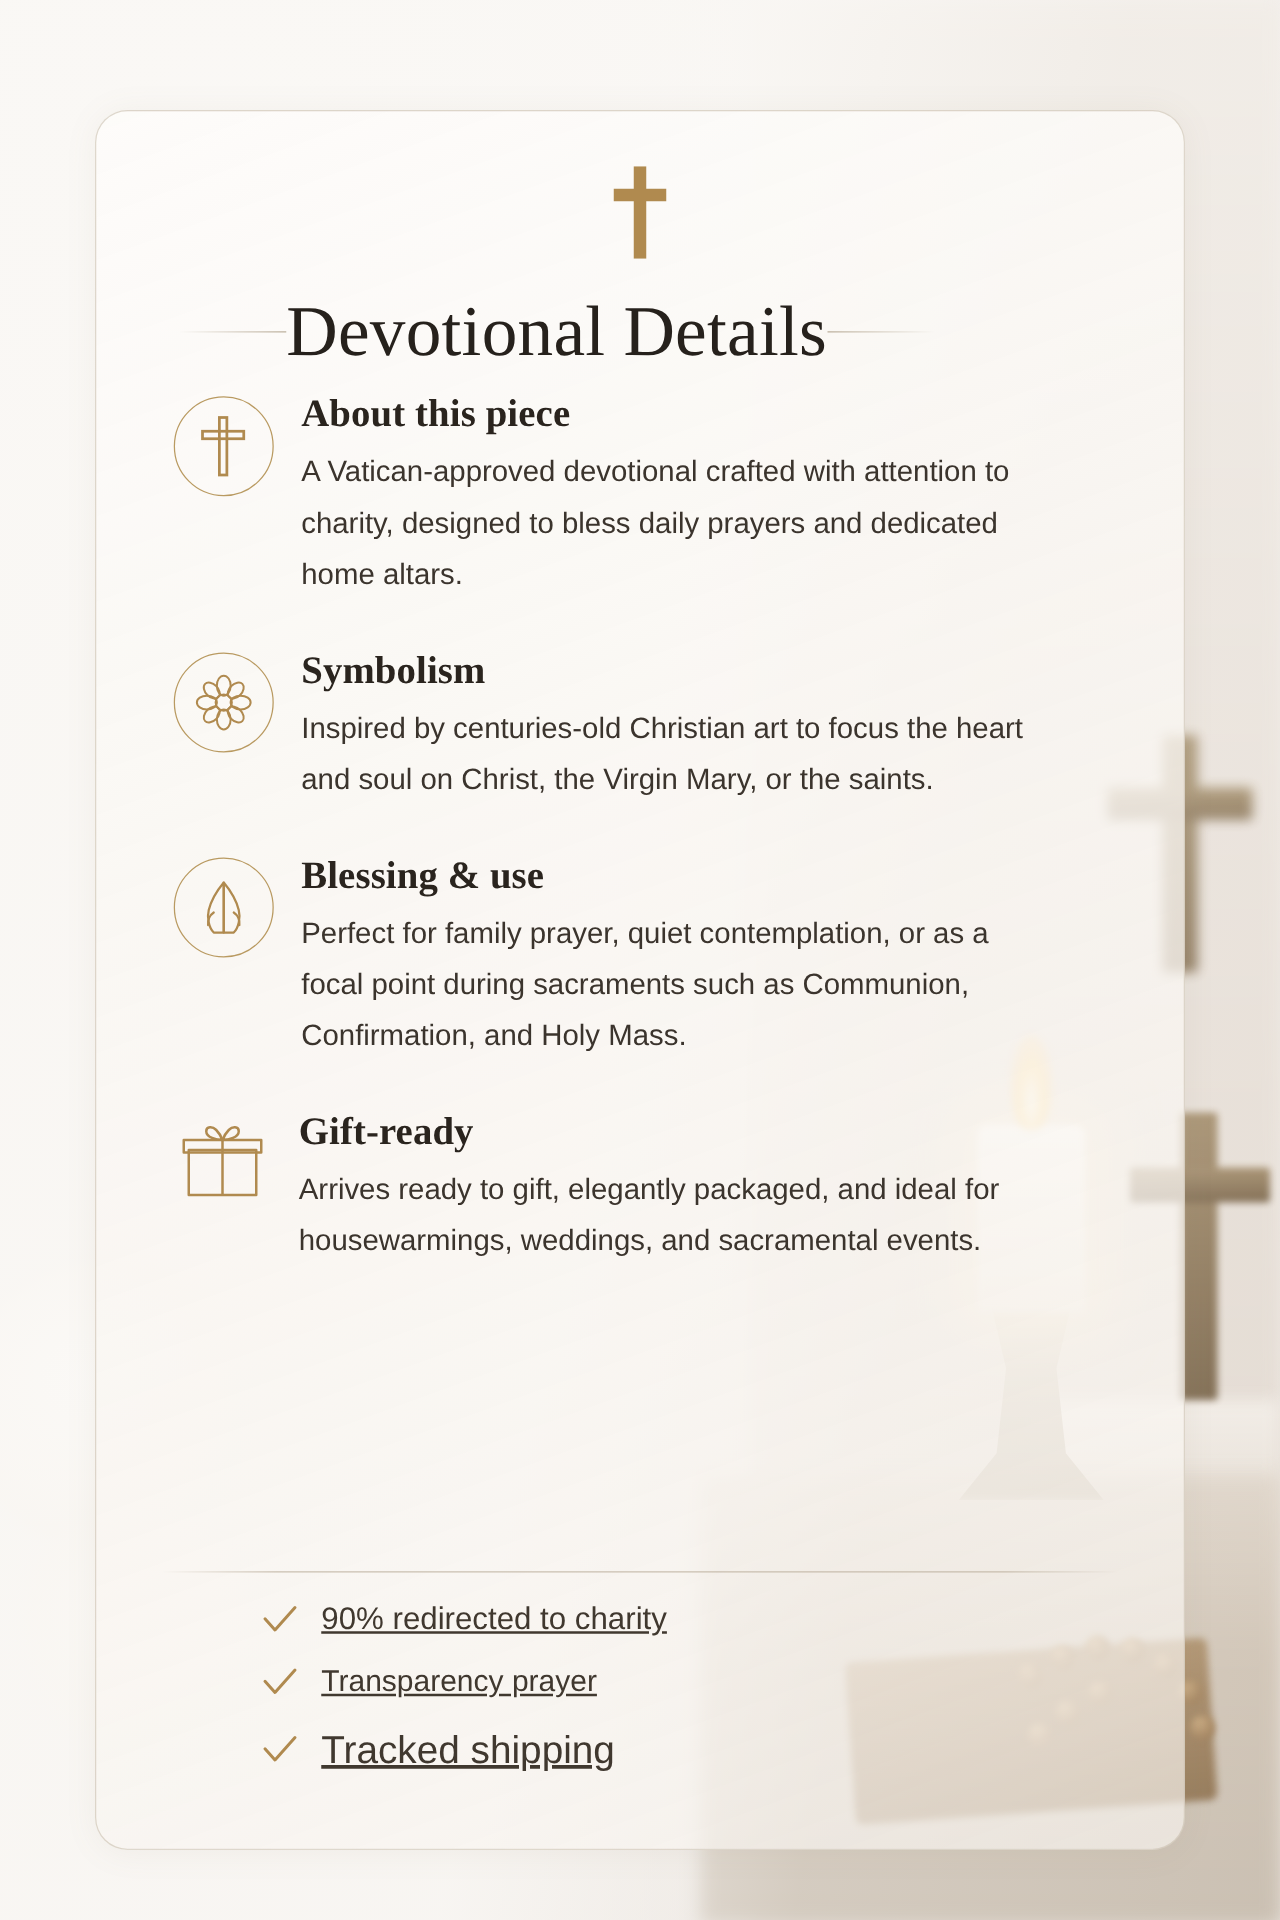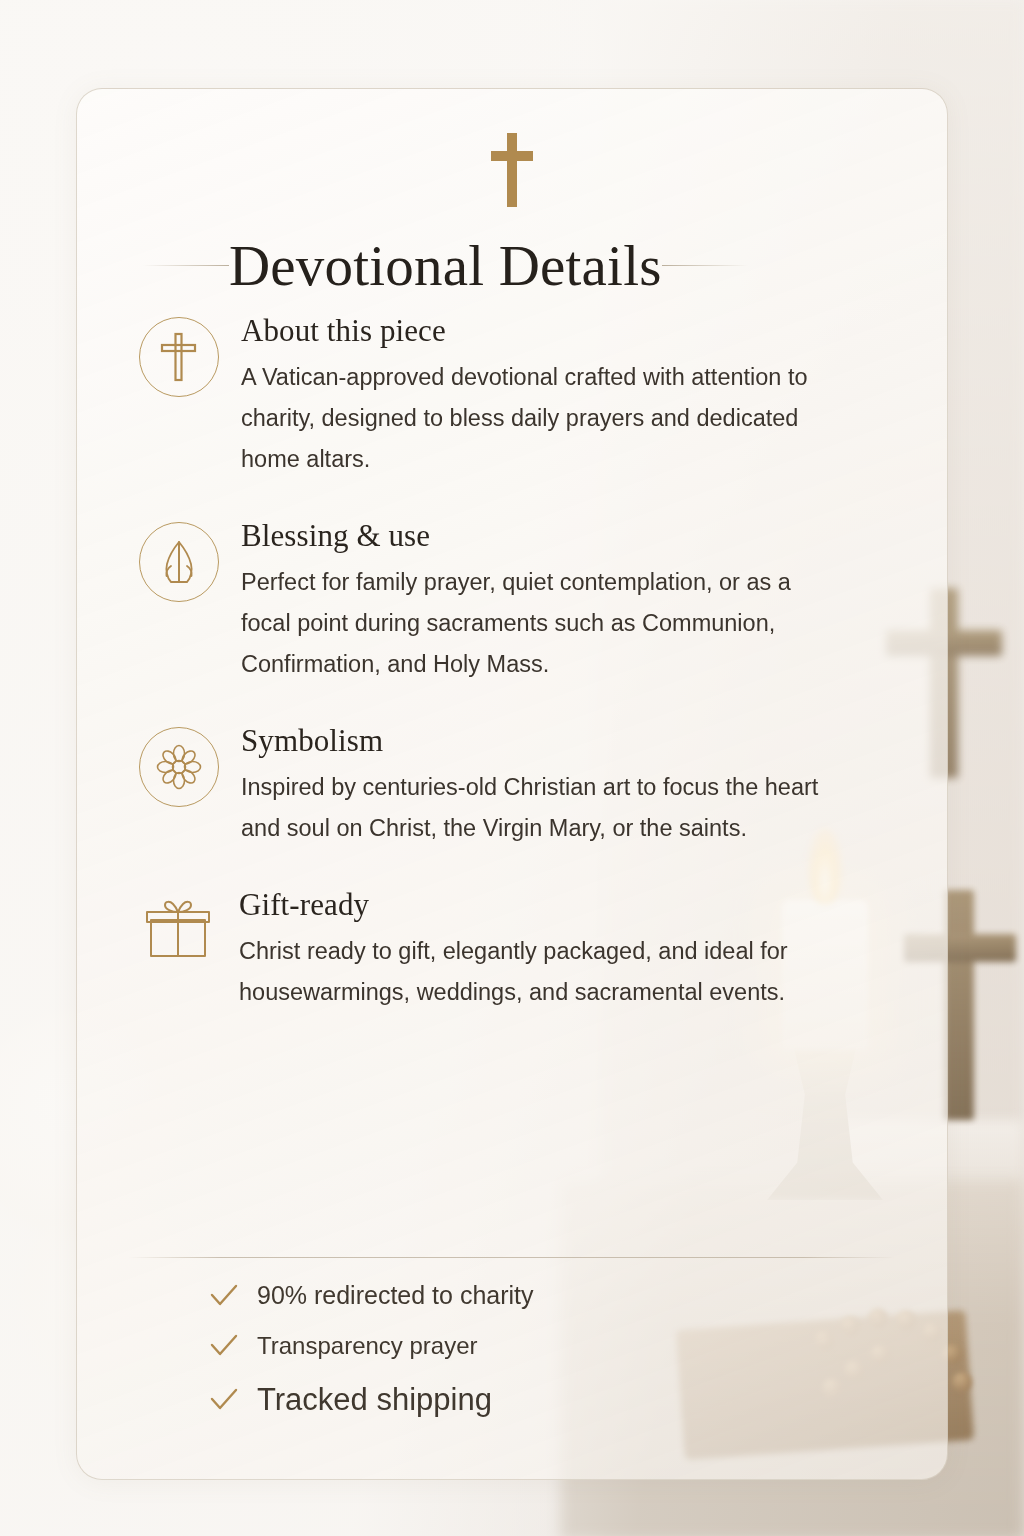--- a/index.html
+++ b/index.html
@@ -236,7 +236,7 @@
     font-size: 31px;
     color: #2a241e;
     margin: 0 0 8px 0;
-    font-weight: 400;
+    font-weight: 700;
     letter-spacing: .1px;
   }
   .f-text {

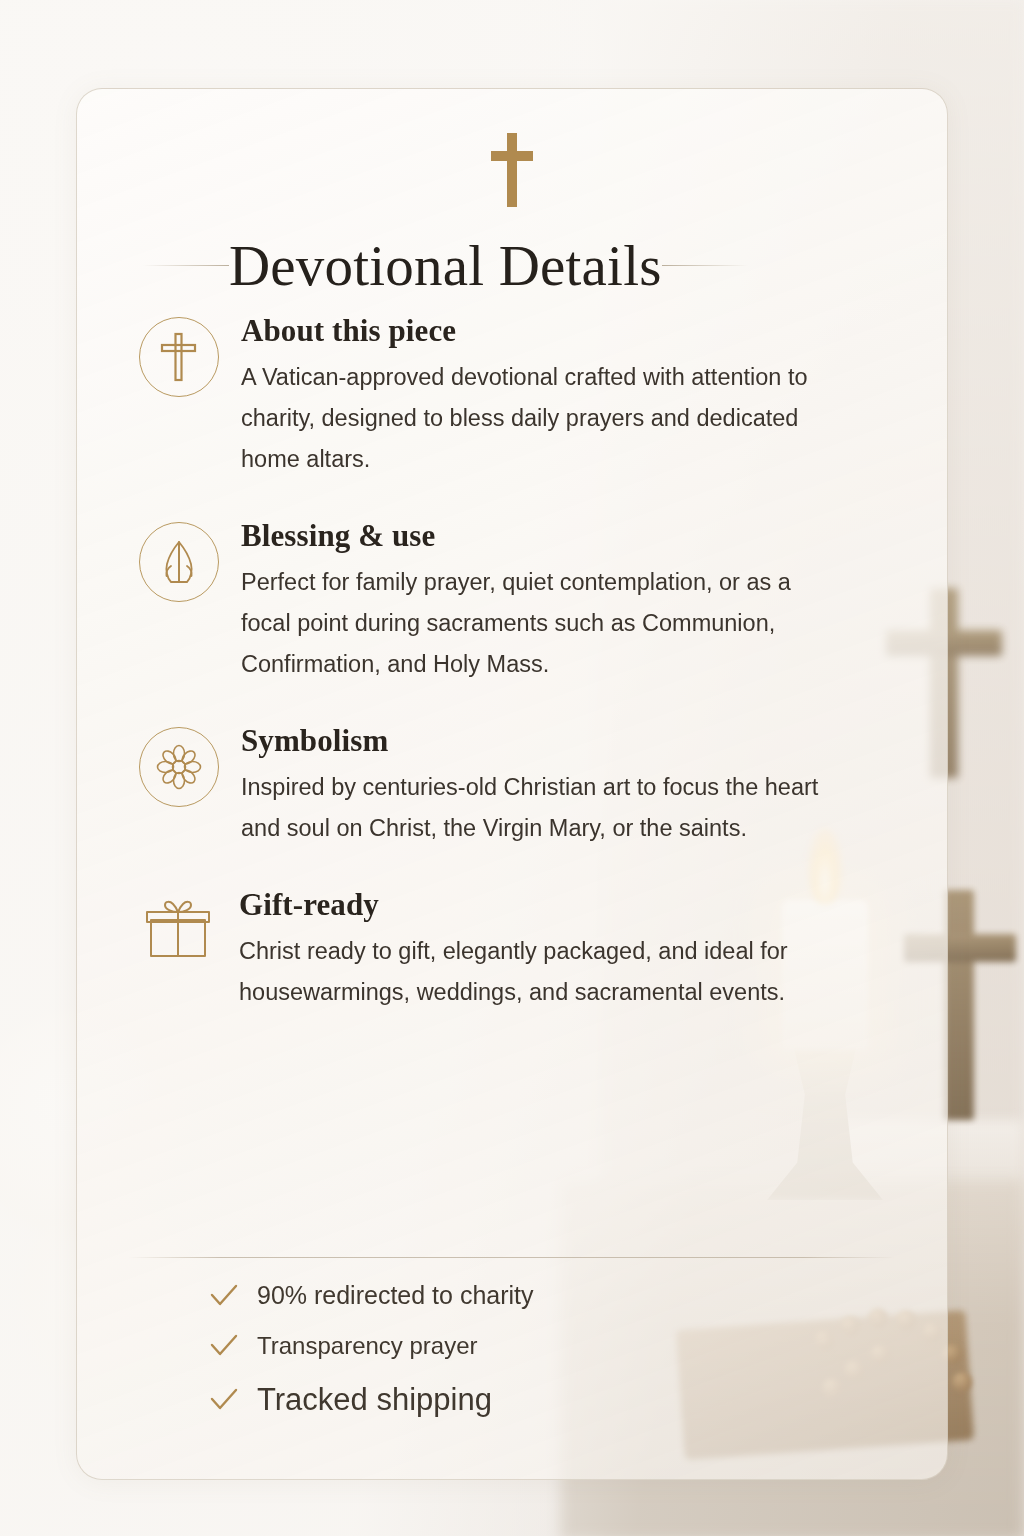--- a/index.html
+++ b/index.html
@@ -346,23 +346,6 @@
         <div class="f-body">
           <h3 class="f-title">About this piece</h3>
           <p class="f-text">A Vatican-approved devotional crafted with attention to charity, designed to bless daily prayers and dedicated home altars.</p>
-        </div>
-      </div>
-
-      <div class="feature">
-        <div class="icon-badge">
-          <svg width="44" height="52" viewBox="0 0 44 52">
-            <g fill="none" stroke="#b08a4f" stroke-width="1.8" stroke-linecap="round" stroke-linejoin="round">
-              <path d="M22 6 C17 12 12 20 10 28 C8.5 34 10 42 14 46 L22 46 Z"></path>
-              <path d="M22 6 C27 12 32 20 34 28 C35.5 34 34 42 30 46 L22 46 Z"></path>
-              <path d="M14 30 C11 32 9 36 9.5 40"></path>
-              <path d="M30 30 C33 32 35 36 34.5 40"></path>
-            </g>
-          </svg>
-        </div>
-        <div class="f-body">
-          <h3 class="f-title">Blessing &amp; use</h3>
-          <p class="f-text">Perfect for family prayer, quiet contemplation, or as a focal point during sacraments such as Communion, Confirmation, and Holy Mass.</p>
         </div>
       </div>
 
@@ -389,6 +372,23 @@
       </div>
 
       <div class="feature">
+        <div class="icon-badge">
+          <svg width="44" height="52" viewBox="0 0 44 52">
+            <g fill="none" stroke="#b08a4f" stroke-width="1.8" stroke-linecap="round" stroke-linejoin="round">
+              <path d="M22 6 C17 12 12 20 10 28 C8.5 34 10 42 14 46 L22 46 Z"></path>
+              <path d="M22 6 C27 12 32 20 34 28 C35.5 34 34 42 30 46 L22 46 Z"></path>
+              <path d="M14 30 C11 32 9 36 9.5 40"></path>
+              <path d="M30 30 C33 32 35 36 34.5 40"></path>
+            </g>
+          </svg>
+        </div>
+        <div class="f-body">
+          <h3 class="f-title">Blessing &amp; use</h3>
+          <p class="f-text">Perfect for family prayer, quiet contemplation, or as a focal point during sacraments such as Communion, Confirmation, and Holy Mass.</p>
+        </div>
+      </div>
+
+      <div class="feature">
         <div class="icon-plain">
           <svg width="70" height="64" viewBox="0 0 70 64">
             <g fill="none" stroke="#b08a4f" stroke-width="2" stroke-linejoin="round">

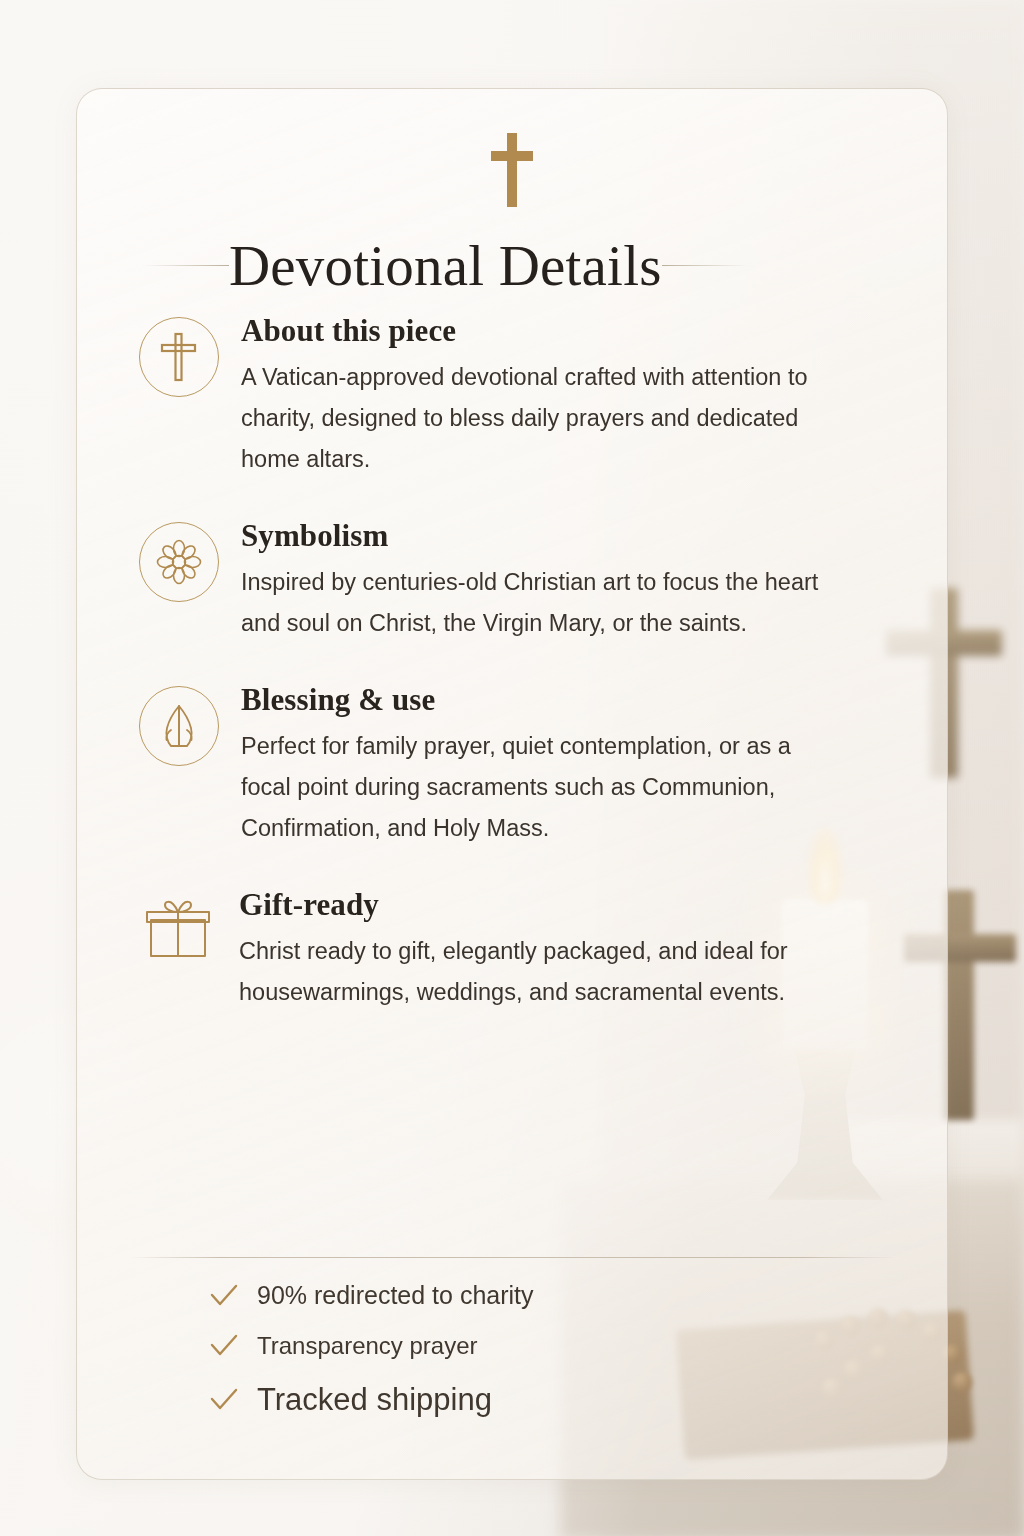--- a/index.html
+++ b/index.html
@@ -402,7 +402,7 @@
         </div>
         <div class="f-body">
           <h3 class="f-title">Gift-ready</h3>
-          <p class="f-text">Christ ready to gift, elegantly packaged, and ideal for housewarmings, weddings, and sacramental events.</p>
+          <p class="f-text">Arrives ready to gift, elegantly packaged, and ideal for housewarmings, weddings, and sacramental events.</p>
         </div>
       </div>
 

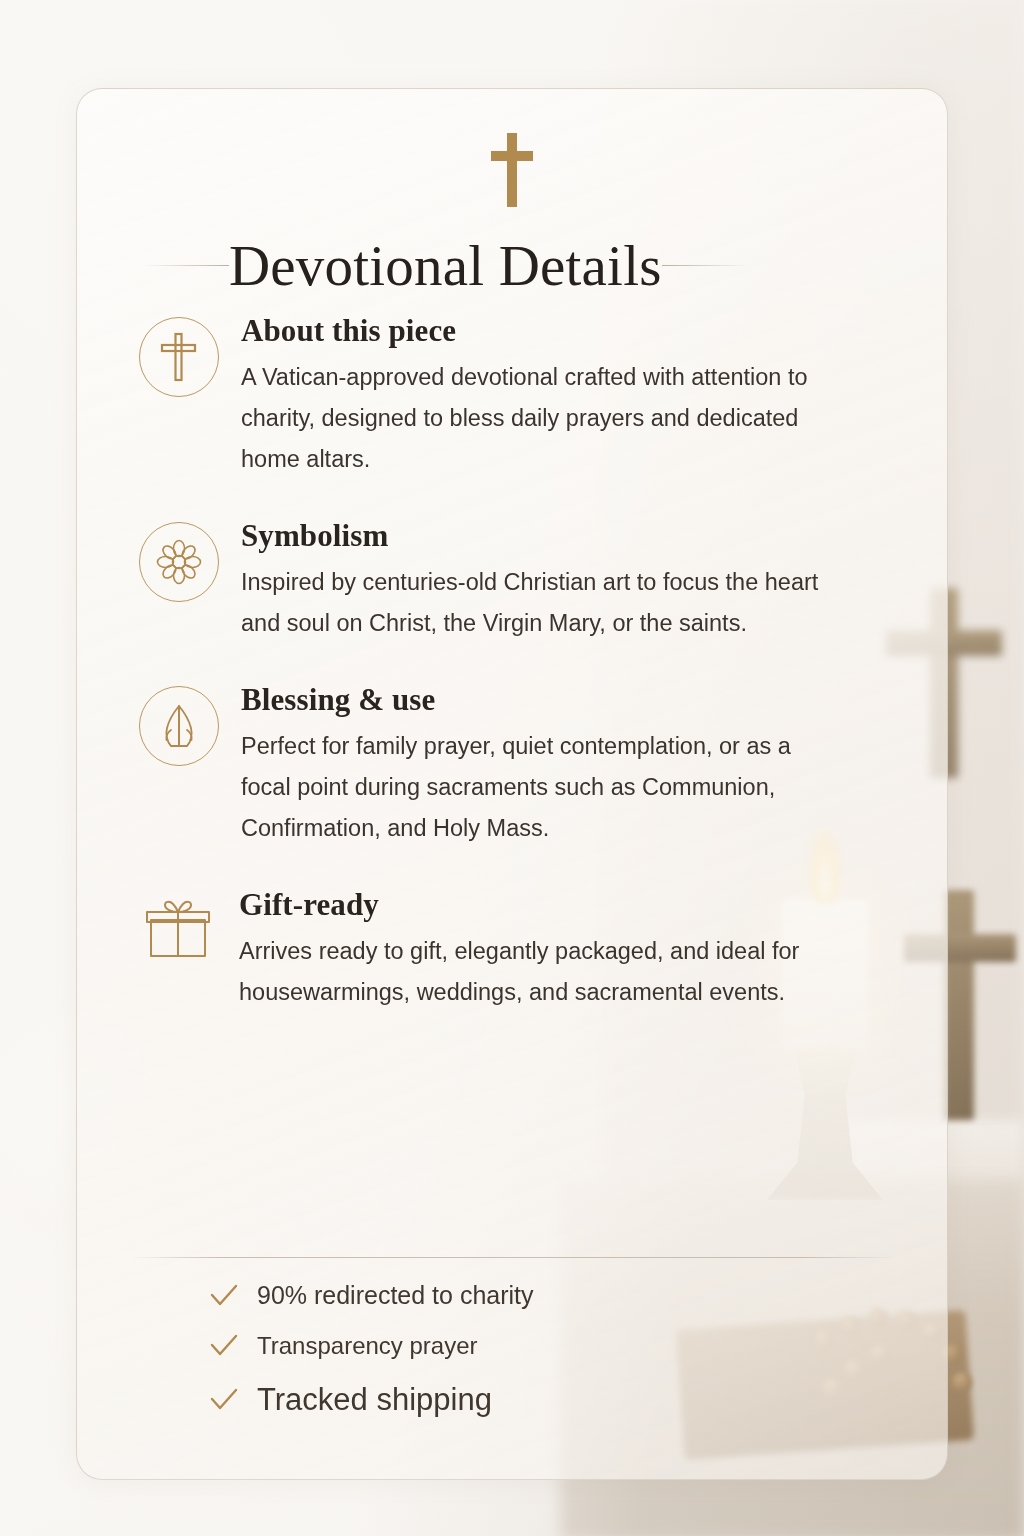--- a/index.html
+++ b/index.html
@@ -268,6 +268,7 @@
   }
   .assurance .lbl {
     color: #40382f;
+    text-decoration: underline;
   }
   .a0 .lbl { font-size: 25px; }
   .a1 .lbl { font-size: 24px; }

